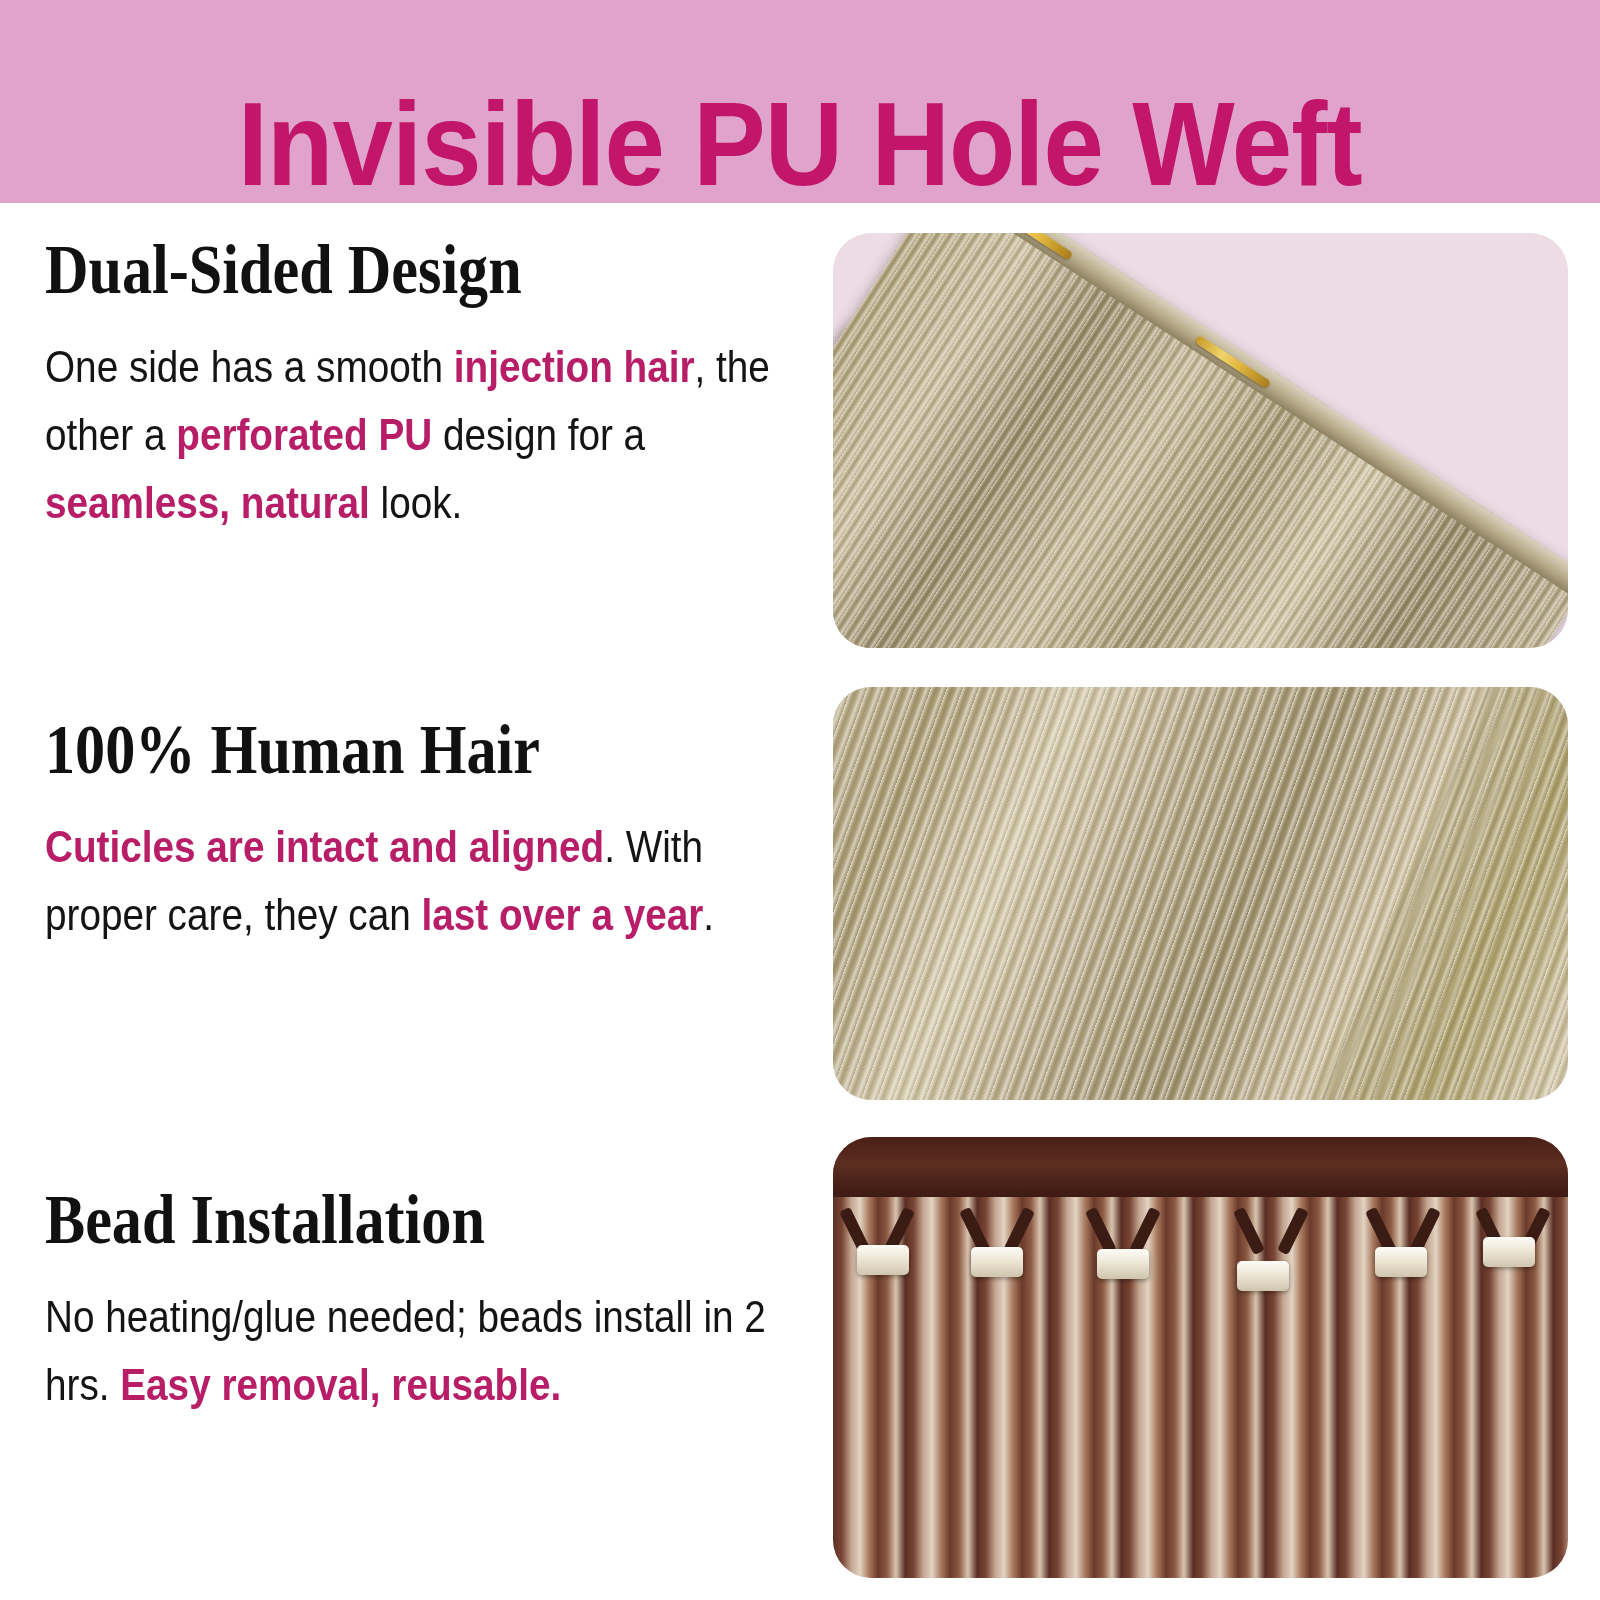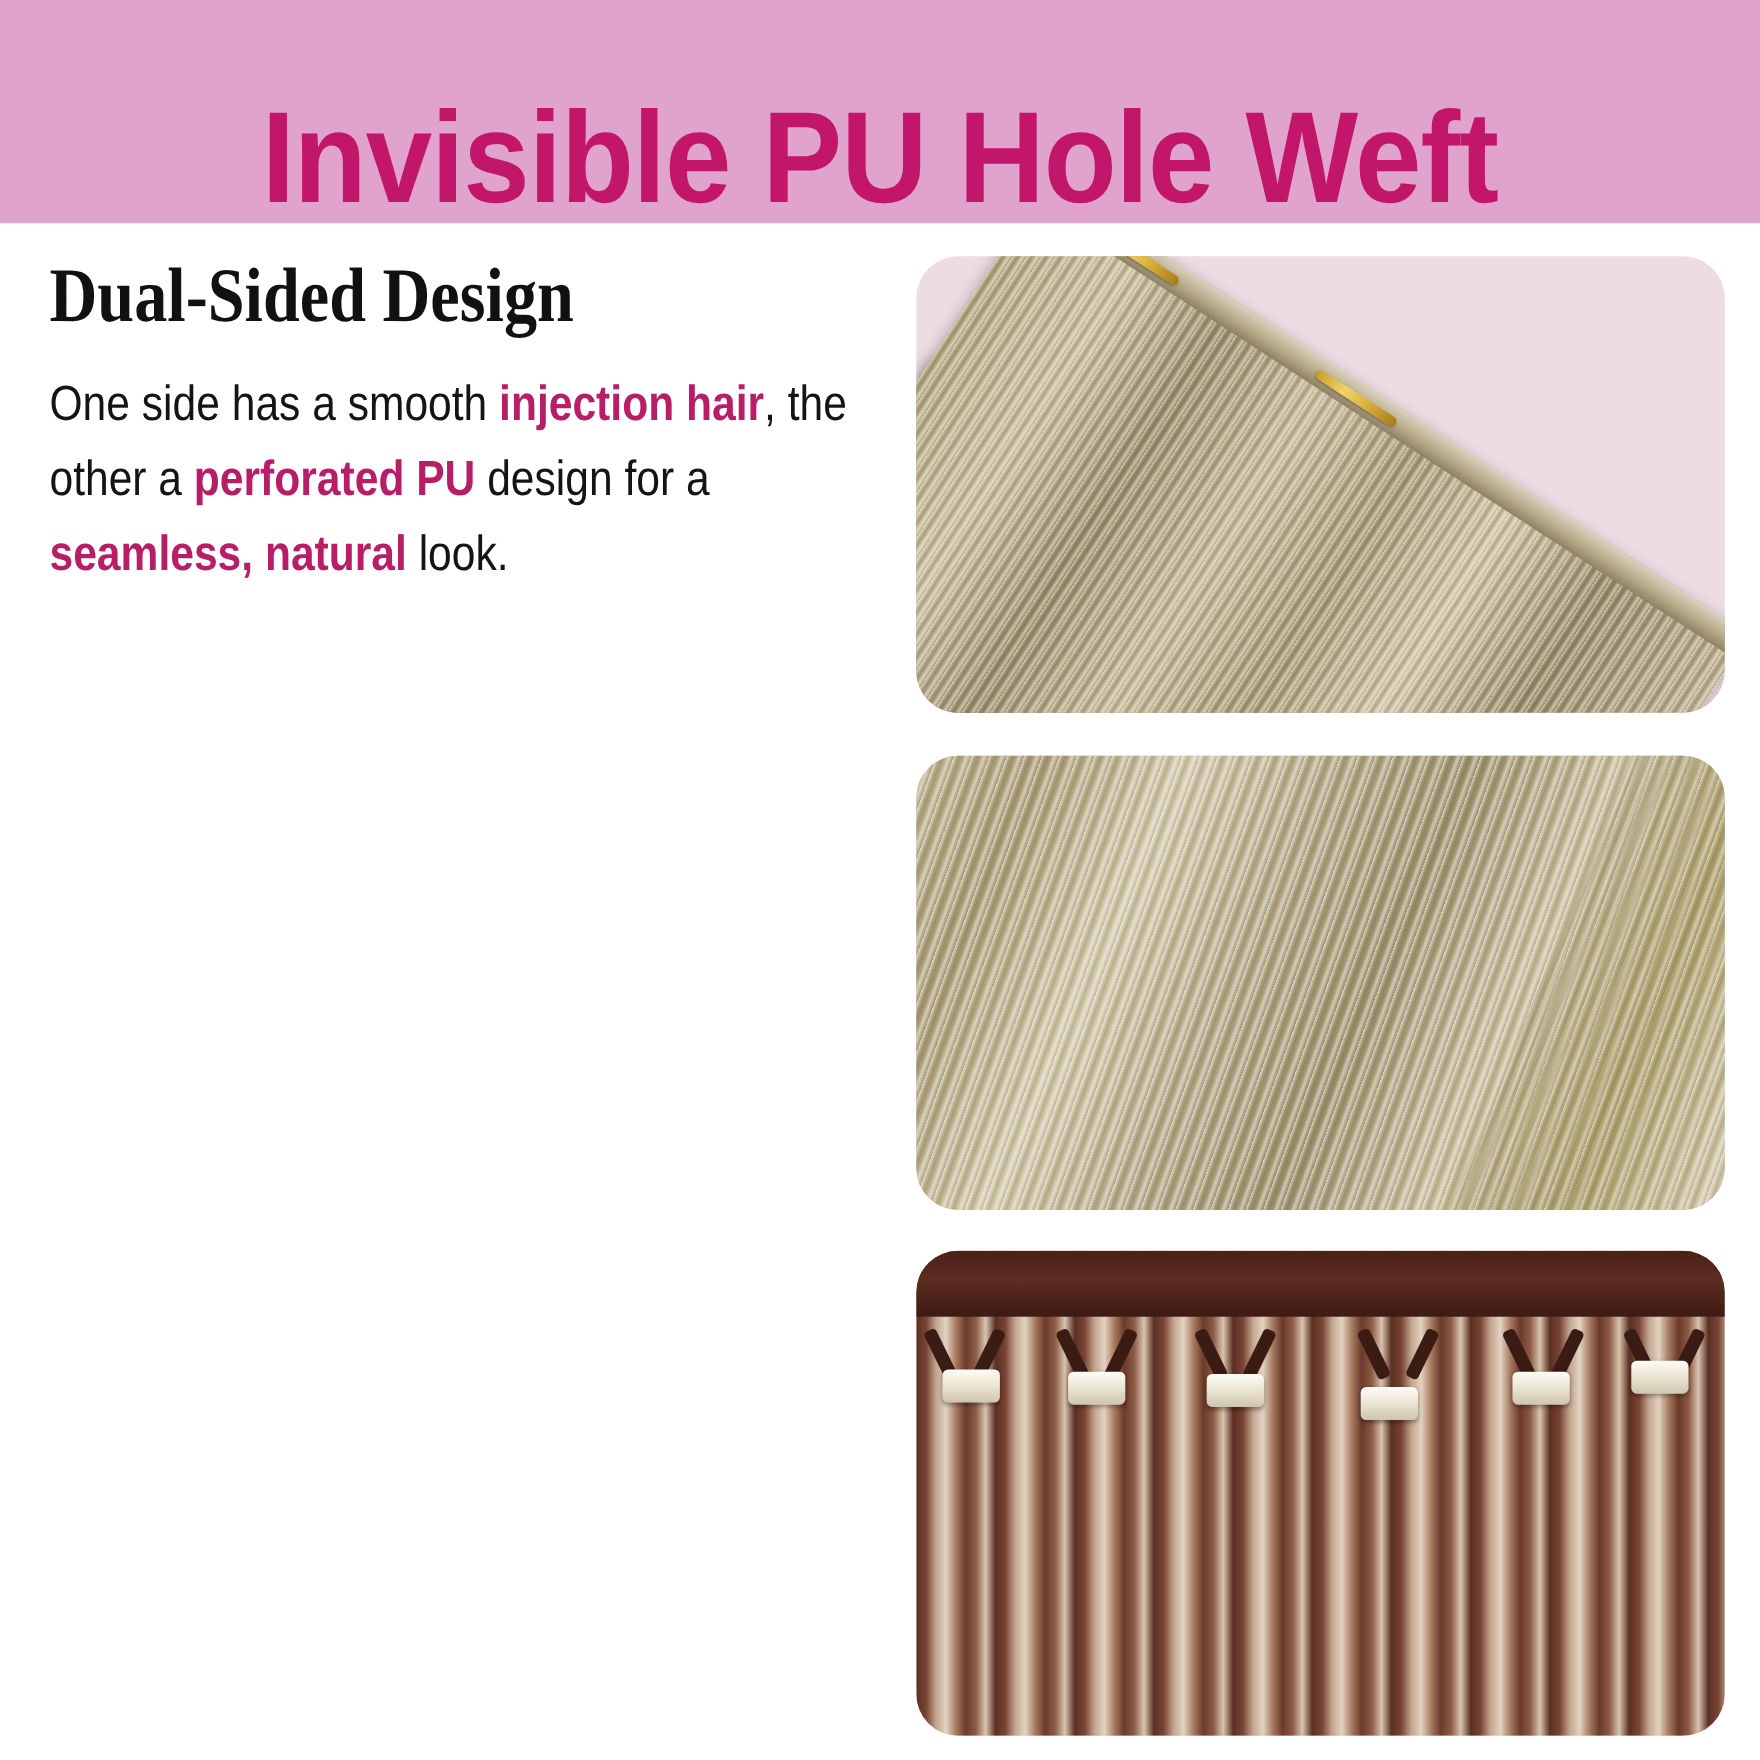--- a/index.html
+++ b/index.html
@@ -212,6 +212,12 @@
       </p>
     </div>
 
+    <div class="section section-2">
+      <h2 class="sec-heading">100% Human Hair</h2>
+      <p class="sec-body">
+        <span class="hl">Cuticles are intact and aligned</span><span>. With proper care, they can </span><span class="hl">last over a year</span><span>.</span>
+      </p>
+    </div>
 
 
   </div>

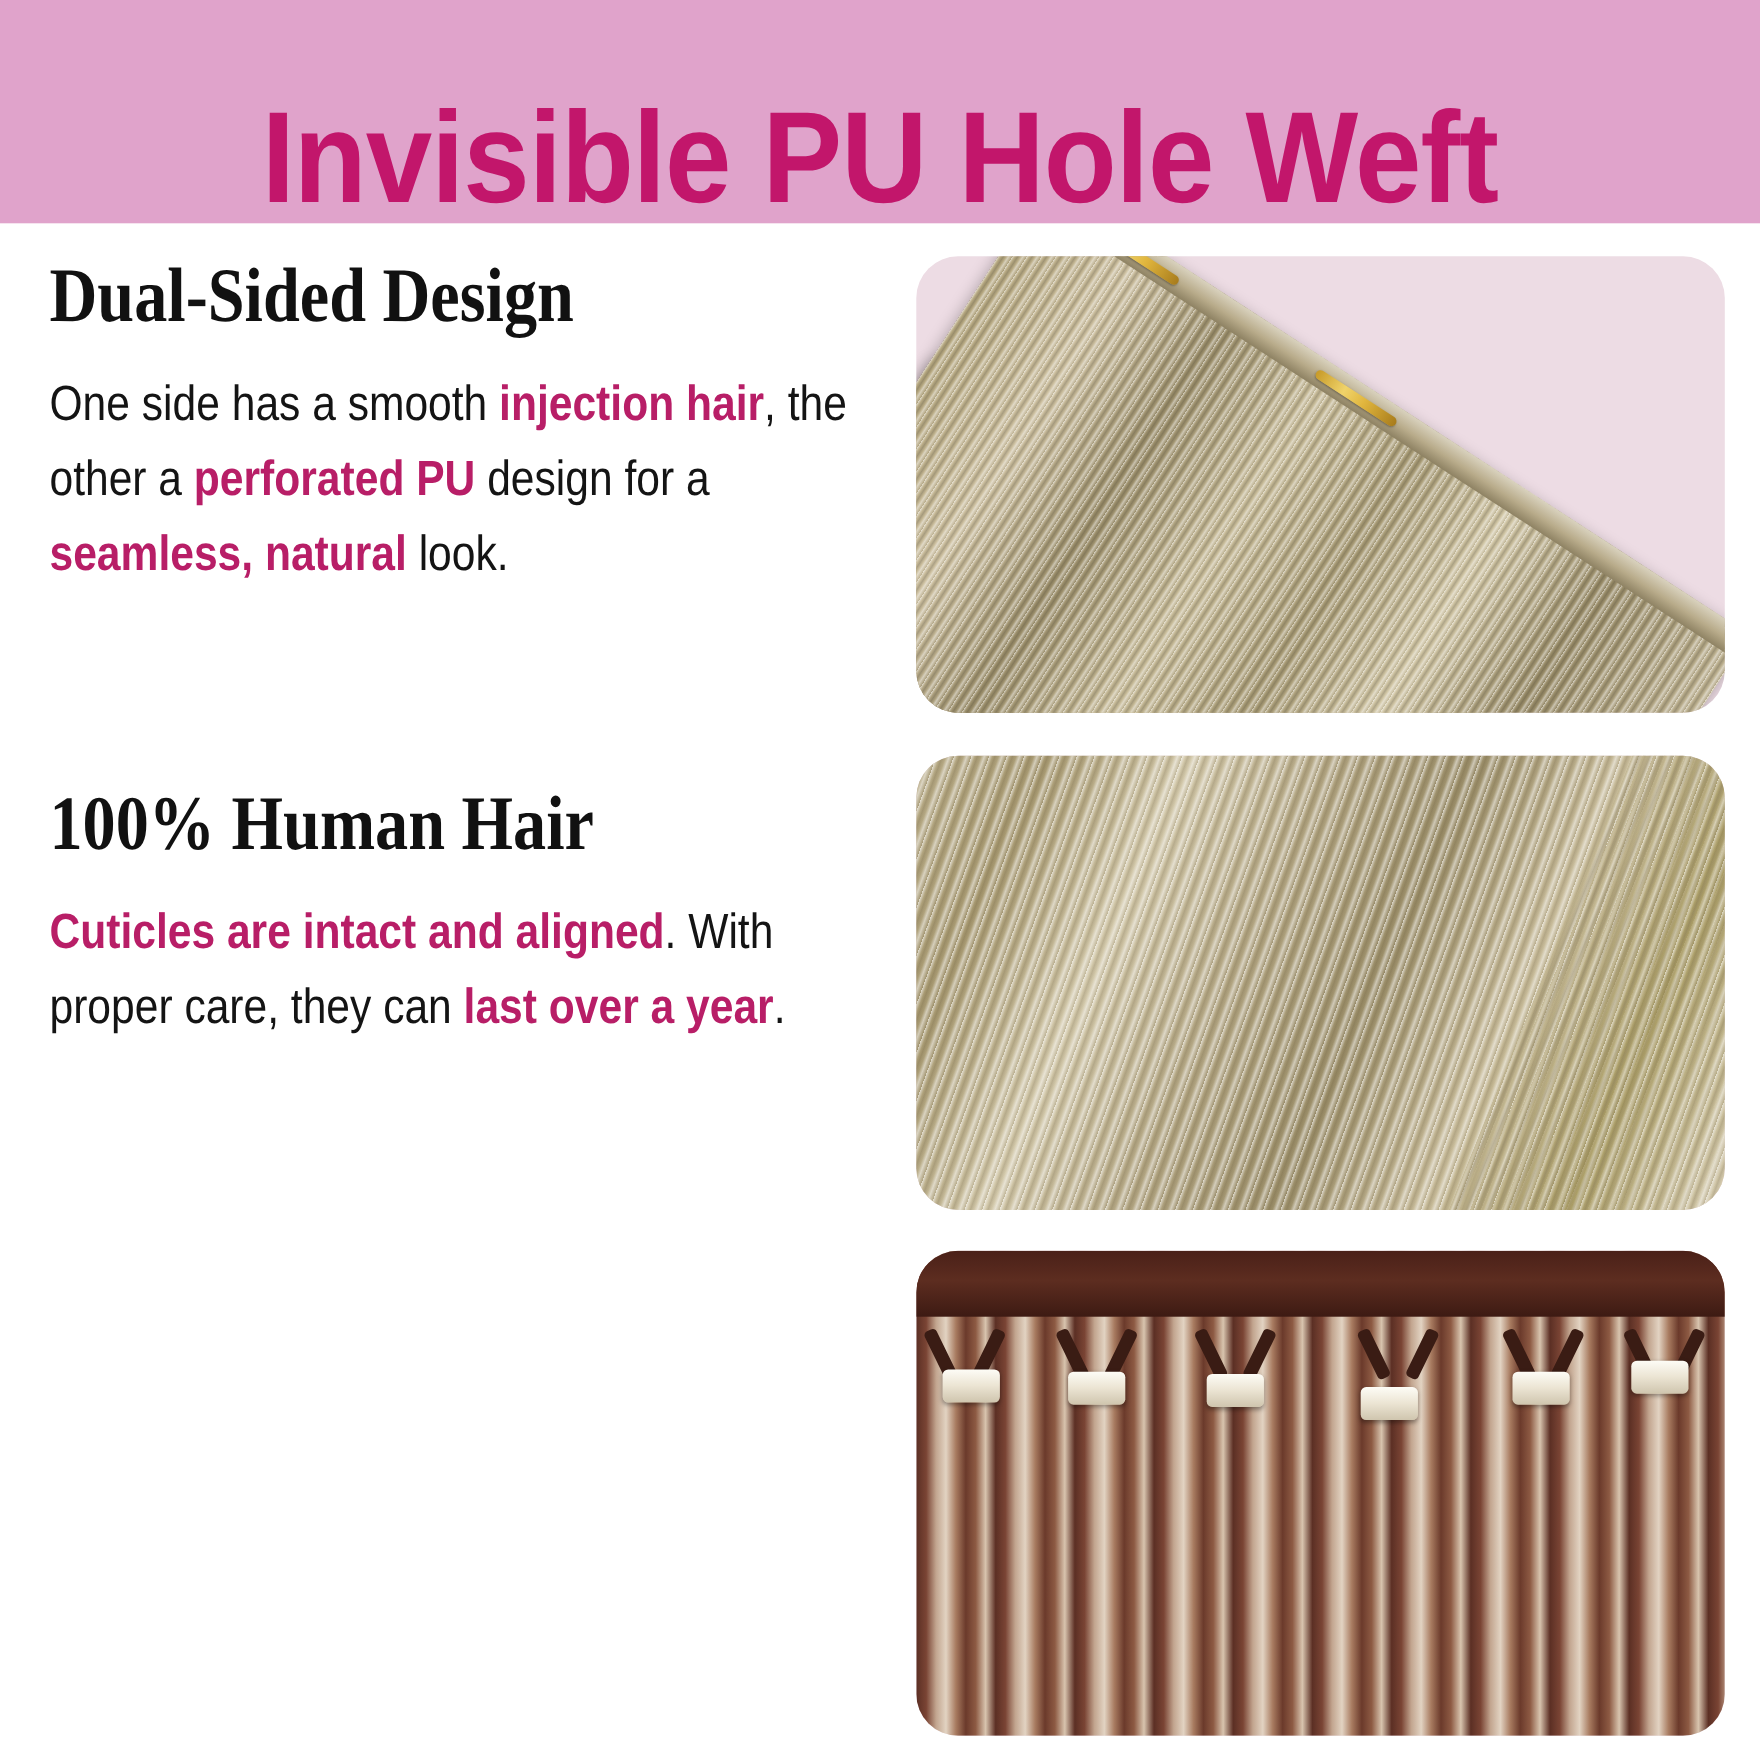--- a/index.html
+++ b/index.html
@@ -219,6 +219,12 @@
       </p>
     </div>
 
+    <div class="section section-3">
+      <h2 class="sec-heading">Bead Installation</h2>
+      <p class="sec-body">
+        <span>No heating/glue needed; beads install in 2 hrs. </span><span class="hl">Easy removal, reusable.</span>
+      </p>
+    </div>
 
   </div>
 

